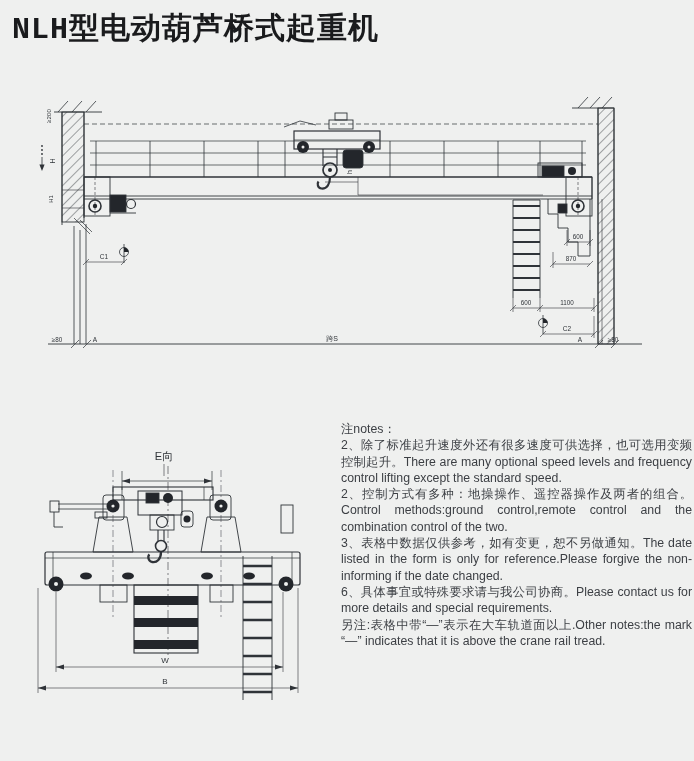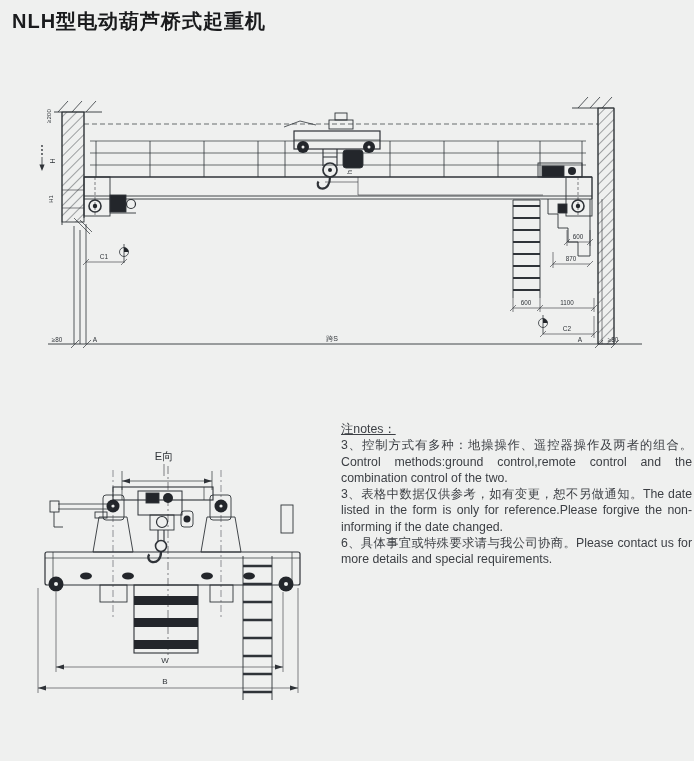--- a/index.html
+++ b/index.html
@@ -12,8 +12,8 @@
   }
   .page-title{
     position:absolute;left:12px;top:8px;margin:0;
-    font-family:Liberation Sans, sans-serif;
-    font-weight:bold;font-size:20px;letter-spacing:1px;
+    font-family:Liberation Mono, monospace;
+    font-weight:bold;font-size:30px;letter-spacing:1px;
     color:#1a1b1d;
   }
   svg.drawing{position:absolute;left:0;top:0;}

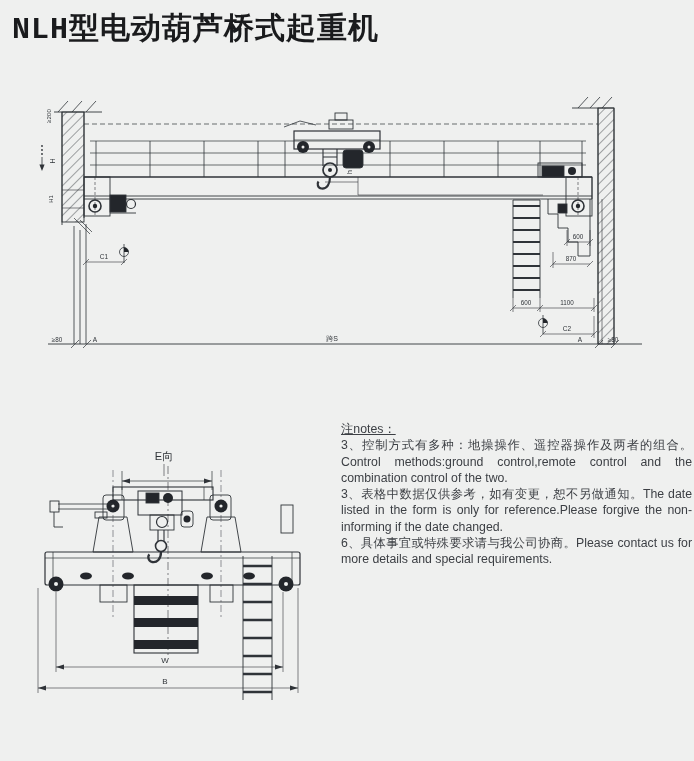--- a/index.html
+++ b/index.html
@@ -23,7 +23,7 @@
     text-align:justify;text-justify:inter-word;
   }
   .notes p{margin:0;}
-  .notes p.heading{text-align:left;text-decoration:underline;}
+  .notes p.heading{text-align:left;}
 </style>
 </head>
 <body>

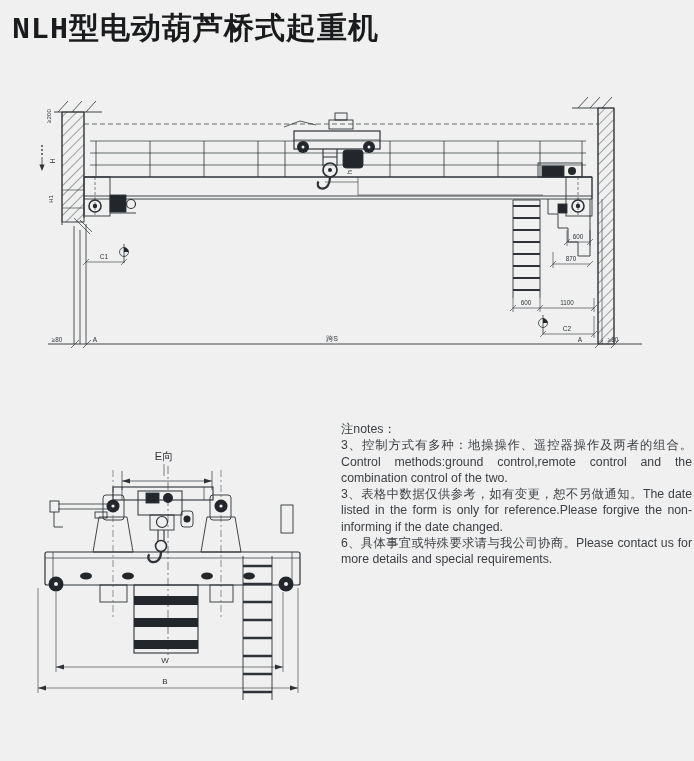--- a/index.html
+++ b/index.html
@@ -279,6 +279,7 @@
 
   <div class="notes">
     <p class="heading">注notes：</p>
+    <p>2、除了标准起升速度外还有很多速度可供选择，也可选用变频控制起升。There are many optional speed levels and frequency control lifting except the standard speed.</p>
     <p>3、控制方式有多种：地操操作、遥控器操作及两者的组合。Control methods:ground control,remote control and the combination control of the two.</p>
     <p>3、表格中数据仅供参考，如有变更，恕不另做通知。The date listed in the form is only for reference.Please forgive the non-informing if the  date changed.</p>
     <p>6、具体事宜或特殊要求请与我公司协商。Please contact us for more details and special requirements.</p>

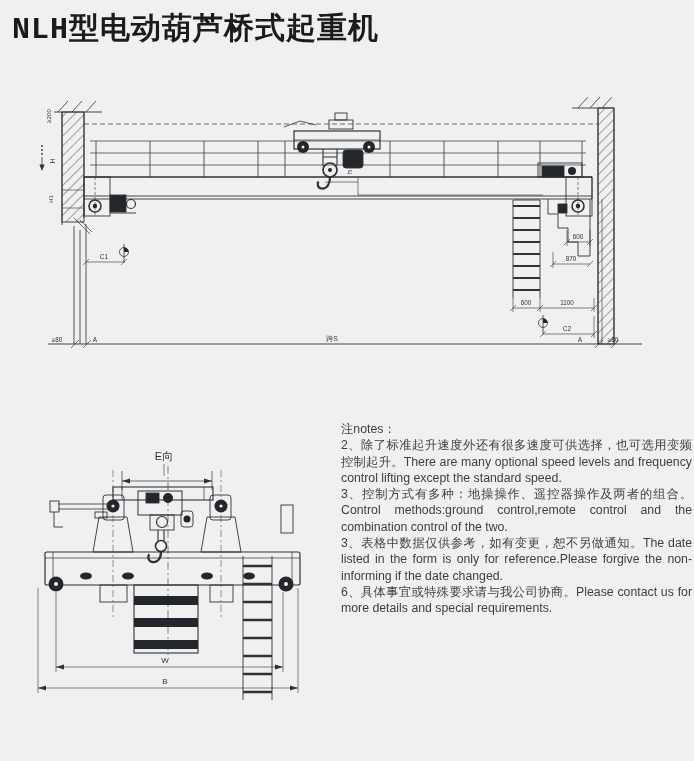--- a/index.html
+++ b/index.html
@@ -280,7 +280,7 @@
   <div class="notes">
     <p class="heading">注notes：</p>
     <p>2、除了标准起升速度外还有很多速度可供选择，也可选用变频控制起升。There are many optional speed levels and frequency control lifting except the standard speed.</p>
-    <p>3、控制方式有多种：地操操作、遥控器操作及两者的组合。Control methods:ground control,remote control and the combination control of the two.</p>
+    <p>2、控制方式有多种：地操操作、遥控器操作及两者的组合。Control methods:ground control,remote control and the combination control of the two.</p>
     <p>3、表格中数据仅供参考，如有变更，恕不另做通知。The date listed in the form is only for reference.Please forgive the non-informing if the  date changed.</p>
     <p>6、具体事宜或特殊要求请与我公司协商。Please contact us for more details and special requirements.</p>
   </div>

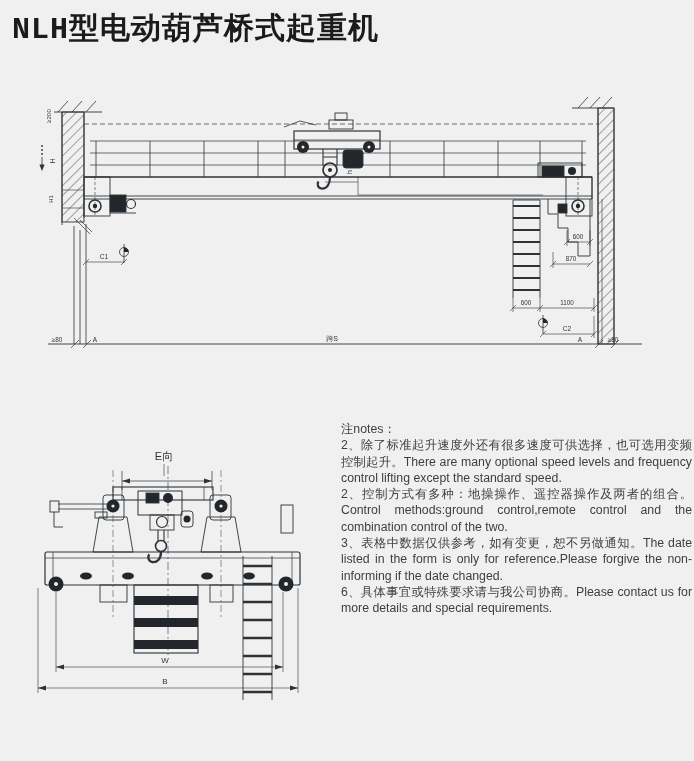--- a/index.html
+++ b/index.html
@@ -283,6 +283,7 @@
     <p>2、控制方式有多种：地操操作、遥控器操作及两者的组合。Control methods:ground control,remote control and the combination control of the two.</p>
     <p>3、表格中数据仅供参考，如有变更，恕不另做通知。The date listed in the form is only for reference.Please forgive the non-informing if the  date changed.</p>
     <p>6、具体事宜或特殊要求请与我公司协商。Please contact us for more details and special requirements.</p>
+    <p>另注:表格中带“—”表示在大车轨道面以上.Other  notes:the mark “—” indicates that it is above the crane rail tread.</p>
   </div>
 
 </div>

